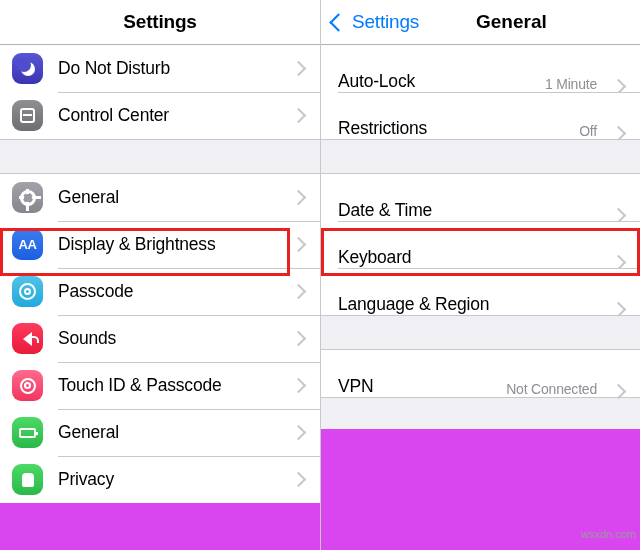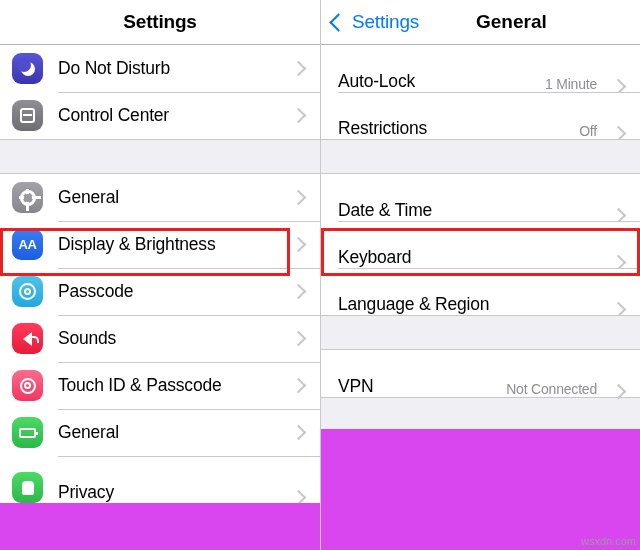--- a/index.html
+++ b/index.html
@@ -339,7 +339,6 @@
 
   .partial-row {
     overflow: hidden;
-    align-items: flex-end;
   }
   .watermark {
     position: absolute;

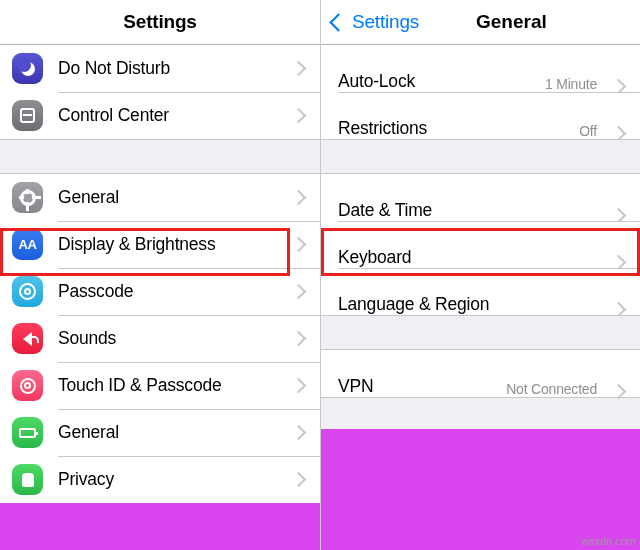--- a/index.html
+++ b/index.html
@@ -343,7 +343,7 @@
   .watermark {
     position: absolute;
     right: 4px;
-    bottom: 3px;
+    bottom: 10px;
     font-size: 11px;
     color: #9b9b9b;
     z-index: 30;

